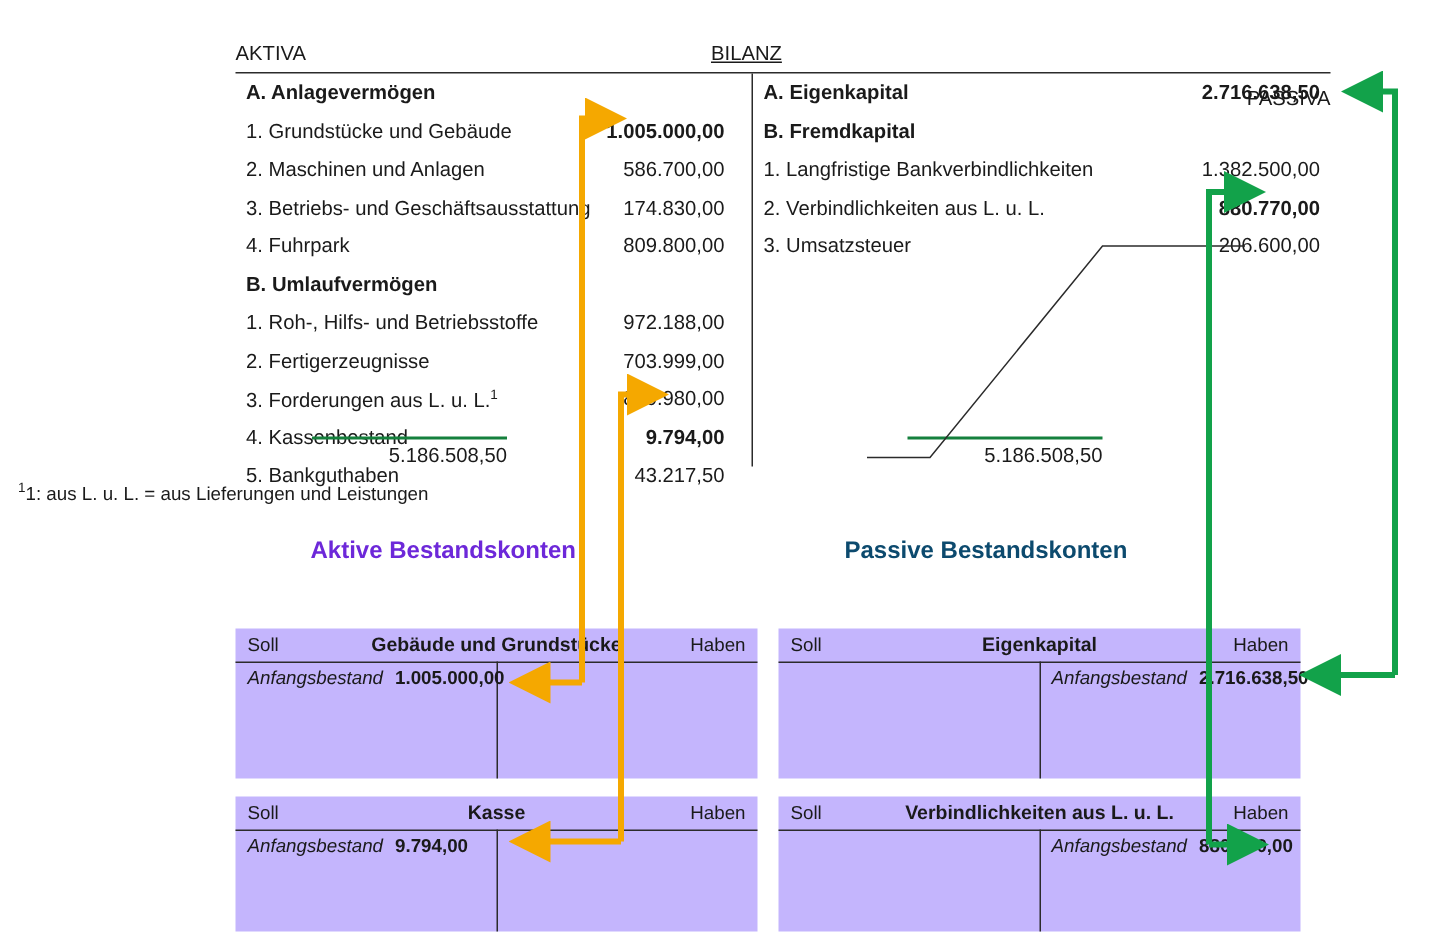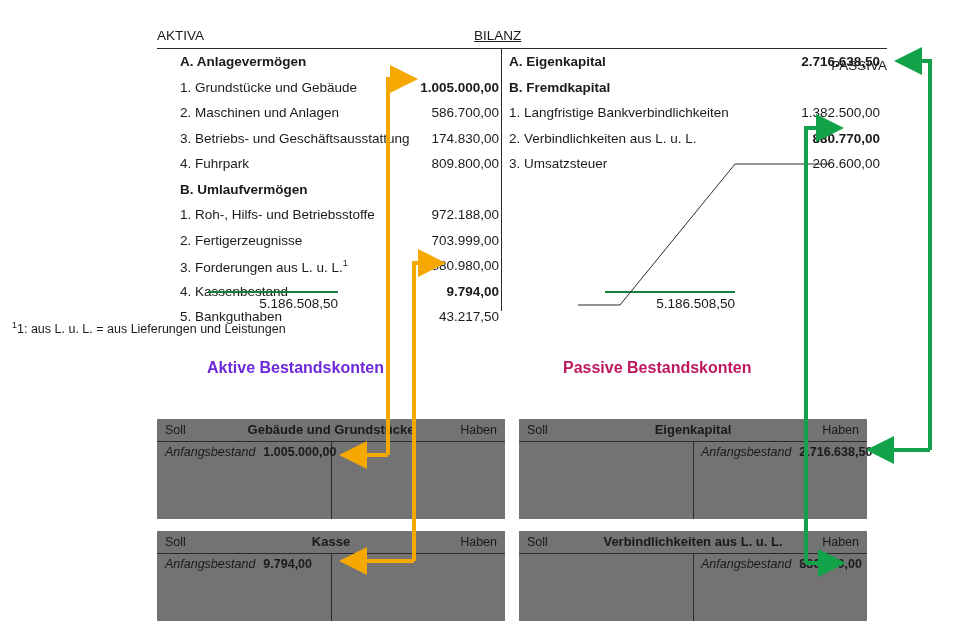--- a/index.html
+++ b/index.html
@@ -56,7 +56,7 @@
     top: 0;
     width: 344px;
   }
-  .side.left { left: 0; margin-left: 16px; }
+  .side.left { left: 0; }
   .side.right { left: 345px; width: 385px; }
 
   .row {

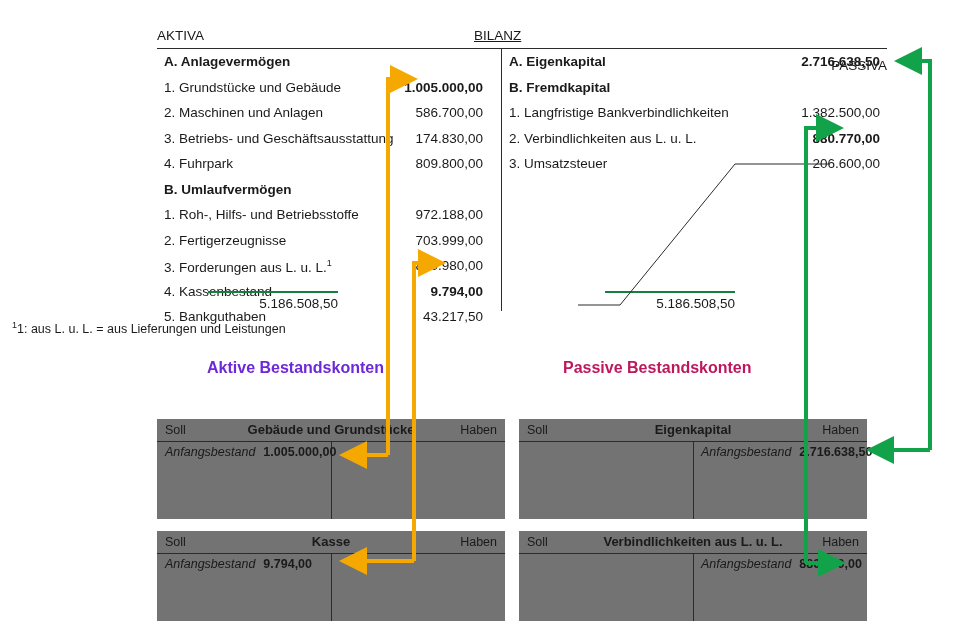--- a/index.html
+++ b/index.html
@@ -116,7 +116,7 @@
     white-space: nowrap;
   }
   .cap-aktiv { left: 207px; top: 359px; color: #6d28d9; }
-  .cap-passiv { left: 563px; top: 359px; color: #be185d; }
+  .cap-passiv { left: 563px; top: 359px; color: #0c4a6e; }
 
   
   .tacct {

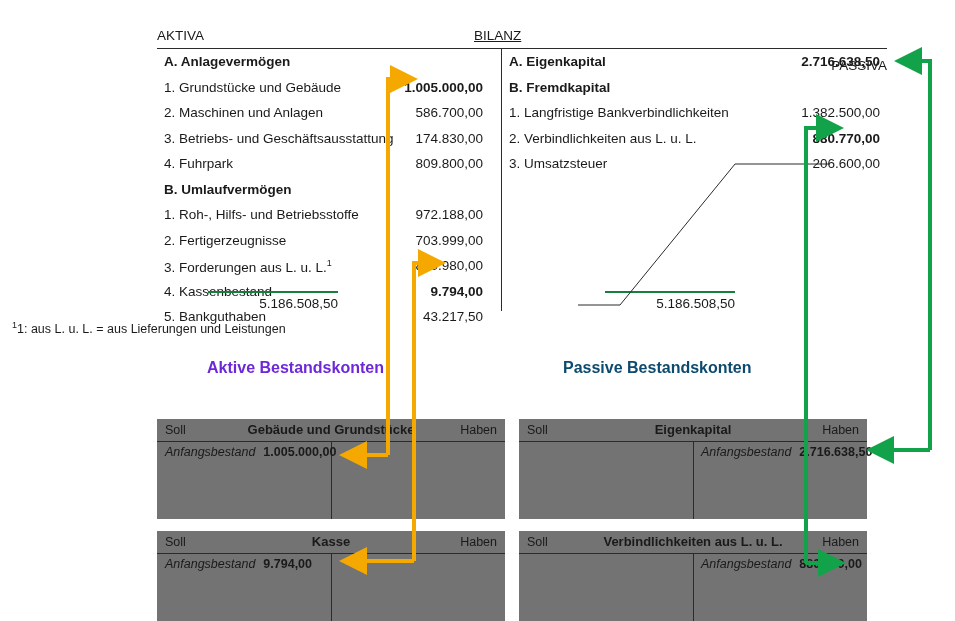--- a/index.html
+++ b/index.html
@@ -123,7 +123,7 @@
     position: absolute;
     width: 348px;
     height: 100px;
-    background: #737373;
+    background: #c4b5fd;
   }
   .tacct .hdr {
     position: relative;

